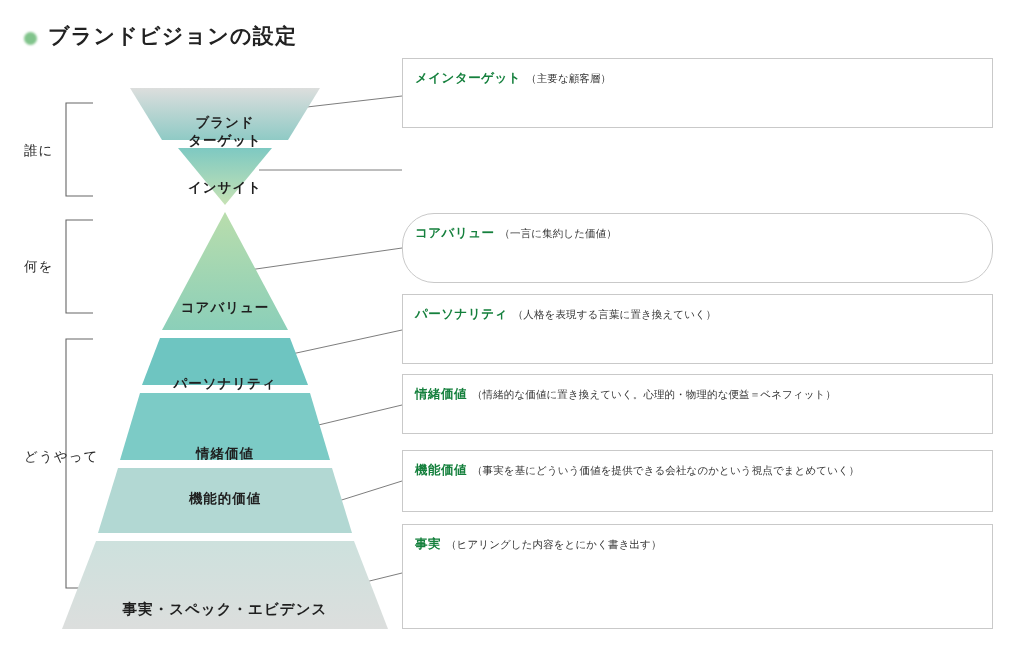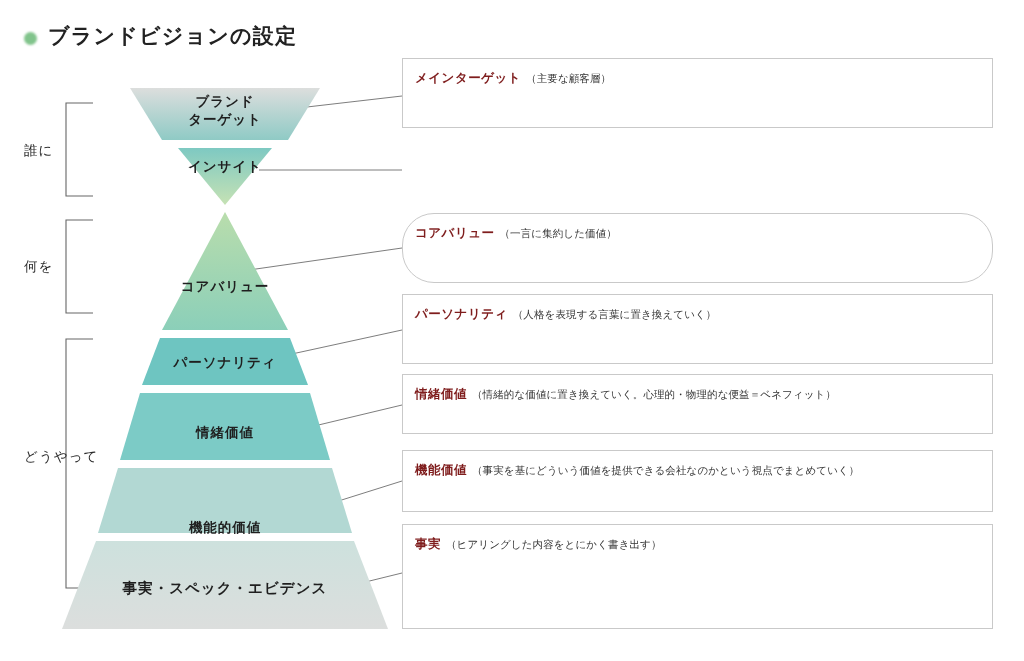--- a/index.html
+++ b/index.html
@@ -102,7 +102,7 @@
   .note-title {
     font-size: 12.5px;
     font-weight: bold;
-    color: #7f1d1d;
+    color: #15803d;
     letter-spacing: 0.04em;
   }
   .note-sub {

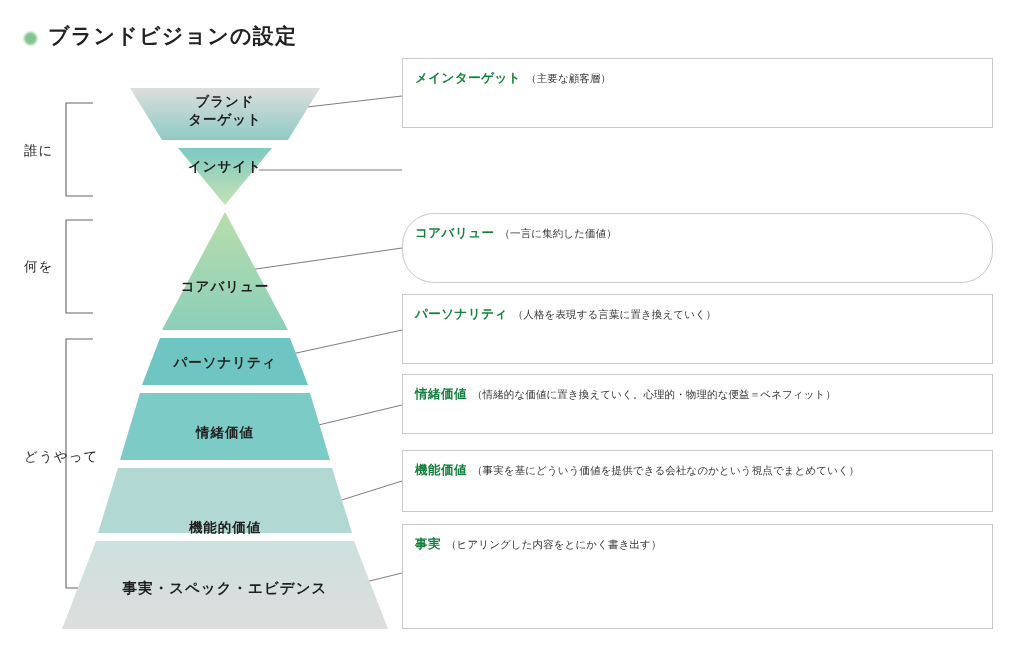--- a/index.html
+++ b/index.html
@@ -65,6 +65,7 @@
     line-height: 1.32;
     white-space: pre-line;
     pointer-events: none;
+    margin-top: 21px;
   }
   .lbl-brand      { left: 140px; top: 93px;  width: 170px; font-size: 13.5px; }
   .lbl-insight    { left: 150px; top: 158px; width: 150px; font-size: 13.5px; }

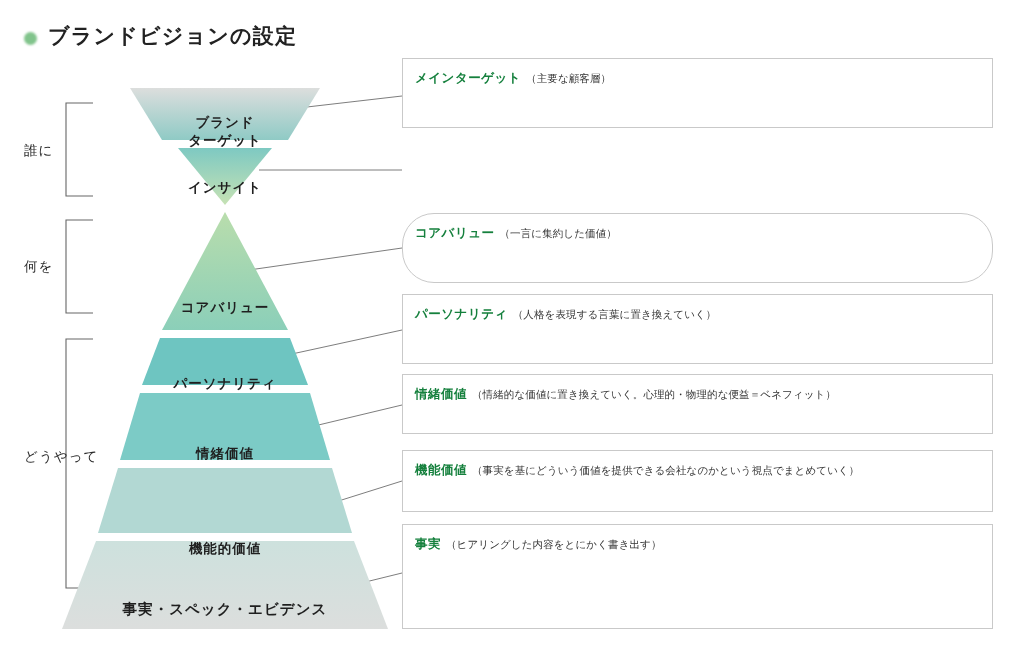--- a/index.html
+++ b/index.html
@@ -72,7 +72,7 @@
   .lbl-core       { left: 150px; top: 278px; width: 150px; font-size: 13.5px; }
   .lbl-person     { left: 140px; top: 354px; width: 170px; font-size: 13.5px; }
   .lbl-emotion    { left: 140px; top: 424px; width: 170px; font-size: 13.5px; }
-  .lbl-functional { left: 130px; top: 519px; width: 190px; font-size: 13.5px; }
+  .lbl-functional { left: 130px; top: 470px; width: 190px; font-size: 13.5px; font-family: Liberation Mono, monospace; }
   .lbl-fact       { left: 95px;  top: 579px; width: 260px; font-size: 14.5px; }
 
   

